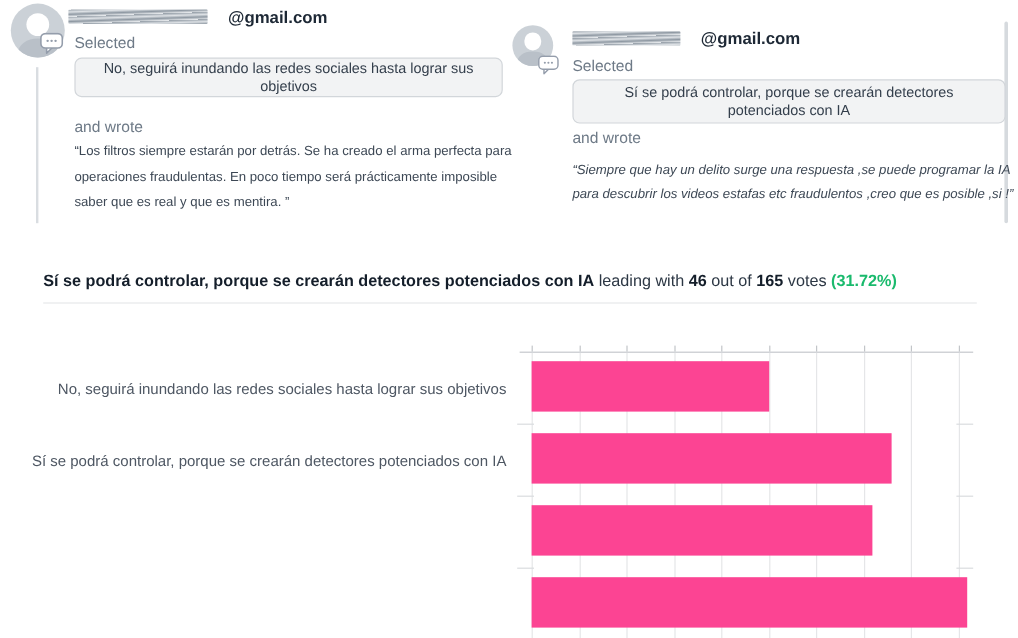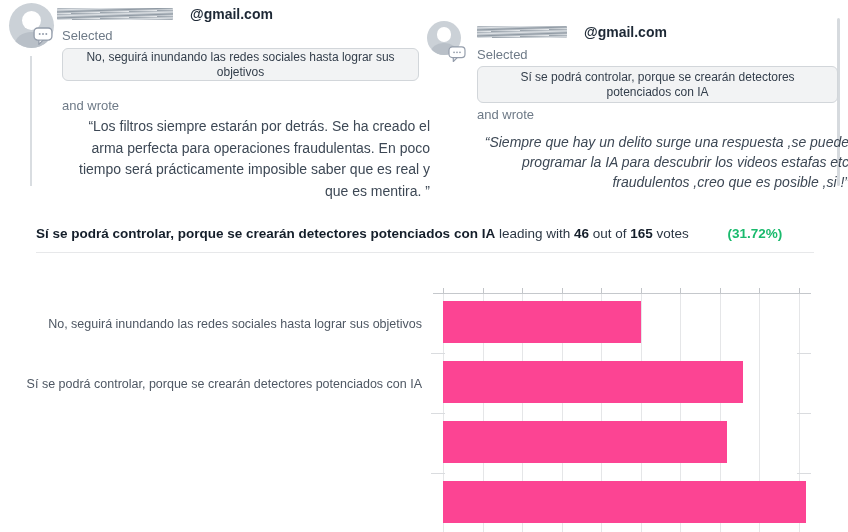--- a/index.html
+++ b/index.html
@@ -32,7 +32,7 @@
     font-size:12px; line-height:15px; color:#333e4b; padding:1px 14px;
   }
 
-  .quote { font-size:14px; color:#3d4855;text-align:right; }
+  .quote { font-size:11px; color:#3d4855; }
   .quote-left { line-height:21.5px; }
   .quote-right { line-height:20px; }
 

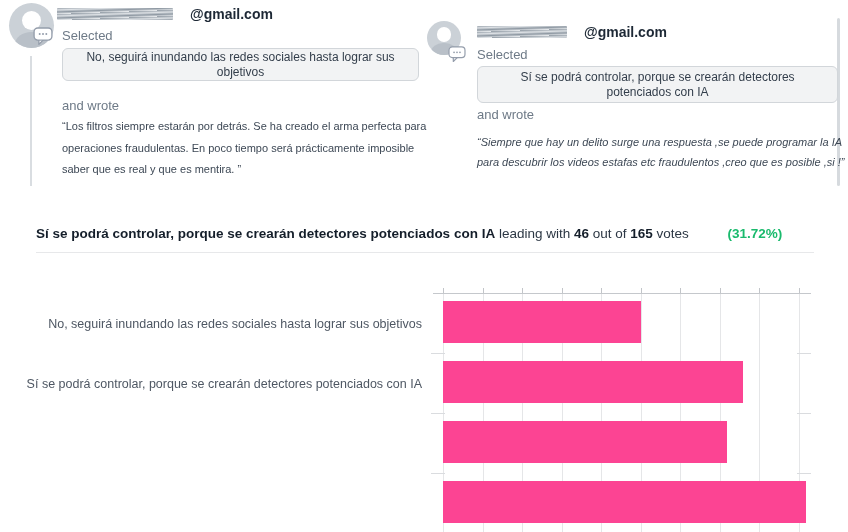--- a/index.html
+++ b/index.html
@@ -119,7 +119,7 @@
   </div>
 
 
-  <div class="abs poll-subtitle" style="left:36px; top:226px; width:790px;"><span class="b">Sí se podrá controlar, porque se crearán detectores potenciados con IA</span><span> leading with </span><span class="b">46</span><span> out of </span><span class="b">165</span><span> votes </span><span class="green" id="percent-green" style="color: rgb(26, 186, 109); margin-left: 35px;">(31.72%)</span></div>
+  <div class="abs poll-subtitle" style="left:36px; top:226px; width:790px;"><span class="b">Sí se podrá controlar, porque se crearán detectores potenciados con IA</span><span> leading with </span><span class="b">46</span><span> out of </span><span class="b">165</span><span> votes </span><span class="green" id="percent-green" style="color: rgb(26, 186, 109);">(31.72%)</span></div>
 
   <div class="abs divider" style="left:36px; top:252px; width:778px;"></div>
 

